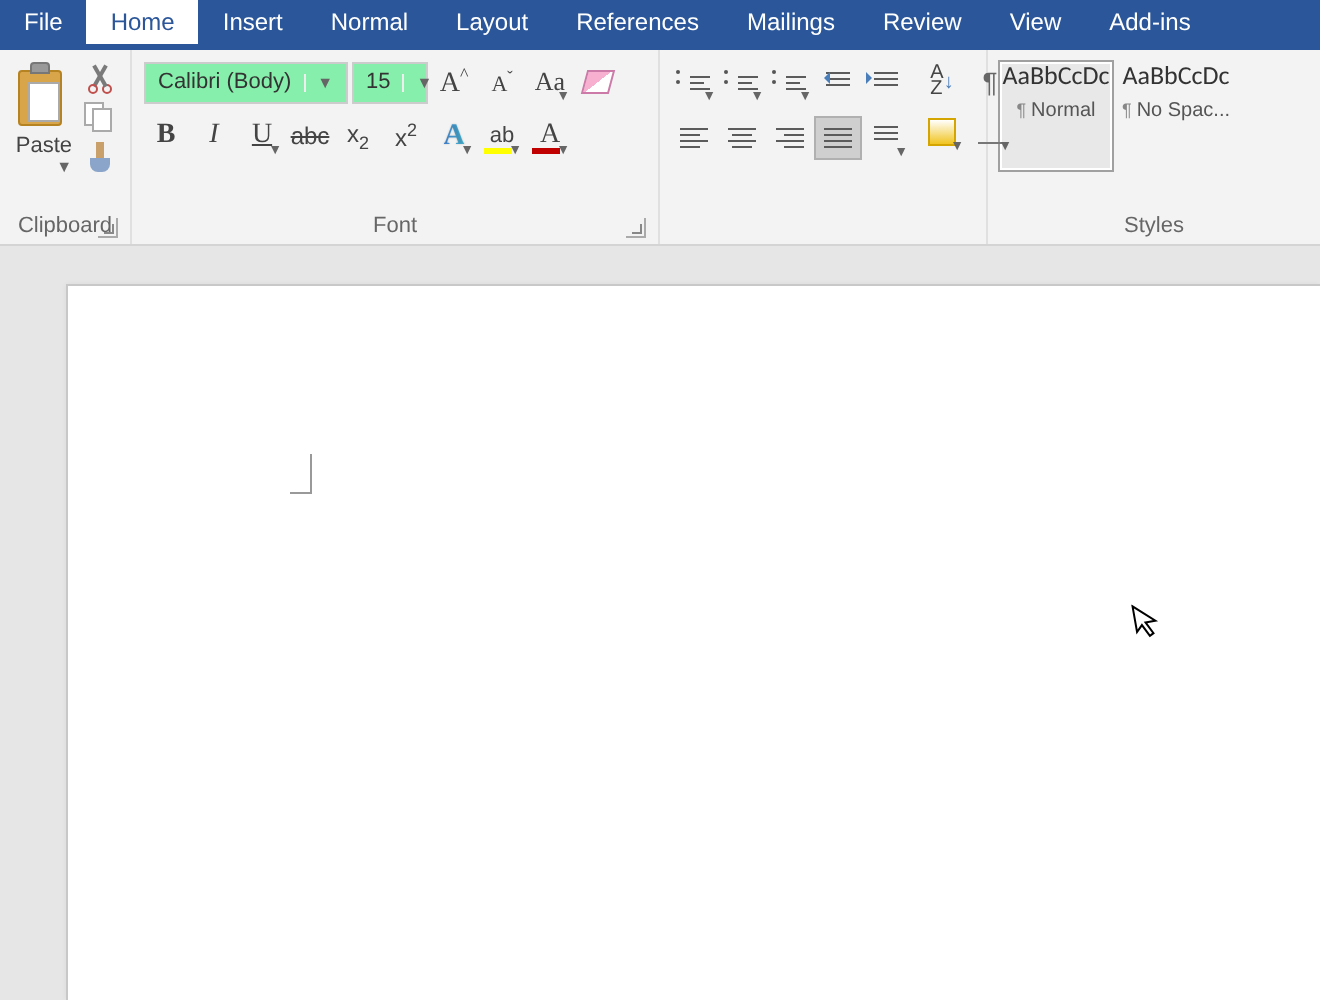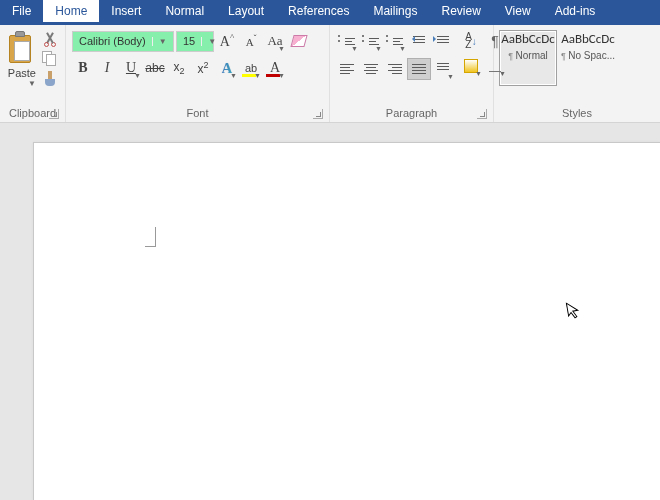--- a/index.html
+++ b/index.html
@@ -318,7 +318,6 @@
           </div>
       </div>
     </div>
-    <div class="group-label"><span>Paragraph</span><span class="dlg-launch"></span></div>
   </div>
 
   <div class="group" style="flex:1; border-right:none;">

